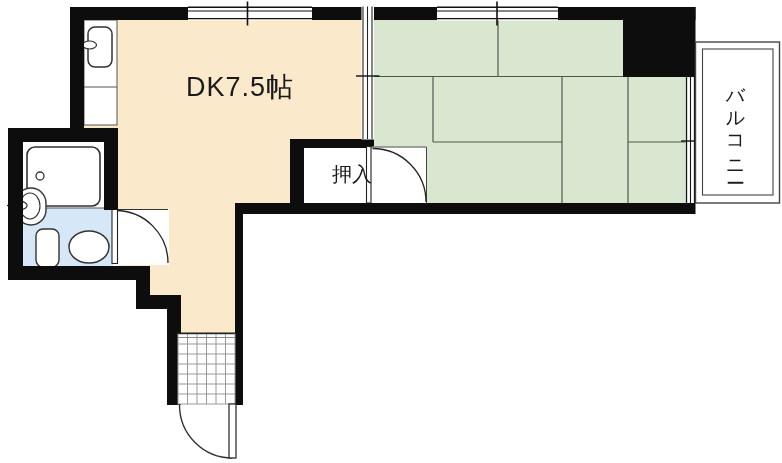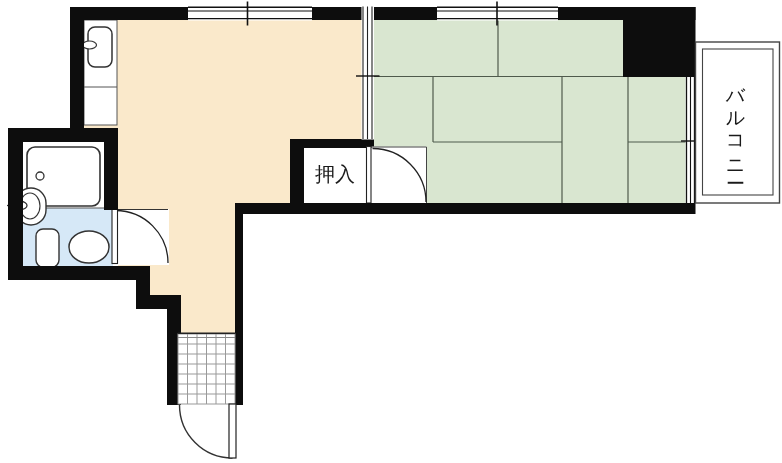--- a/index.html
+++ b/index.html
@@ -172,6 +172,7 @@
 
 </svg>
 
+<div class="room-label lbl-dk">DK7.5帖</div>
 <div class="room-label lbl-oshiire">押入</div>
 <div class="room-label lbl-balcony">バルコニー</div>
 

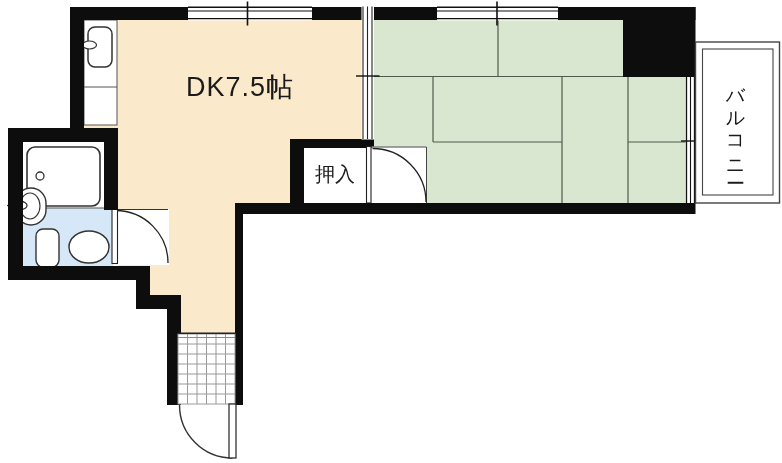--- a/index.html
+++ b/index.html
@@ -21,7 +21,7 @@
   }
   .lbl-dk{left:150px;top:73px;width:180px;font-size:27px;font-weight:500;letter-spacing:1px;}
   .lbl-washitsu{left:435px;top:98px;width:190px;font-size:27px;font-weight:500;letter-spacing:1px;}
-  .lbl-oshiire{left:298px;top:163px;width:74px;font-size:20px;font-weight:500;}
+  .lbl-oshiire{left:298px;top:163px;width:74px;font-size:20px;font-weight:500;text-align:right;}
   .lbl-balcony{
     left:719px;top:52px;width:32px;height:146px;
     writing-mode:vertical-rl;text-orientation:mixed;

